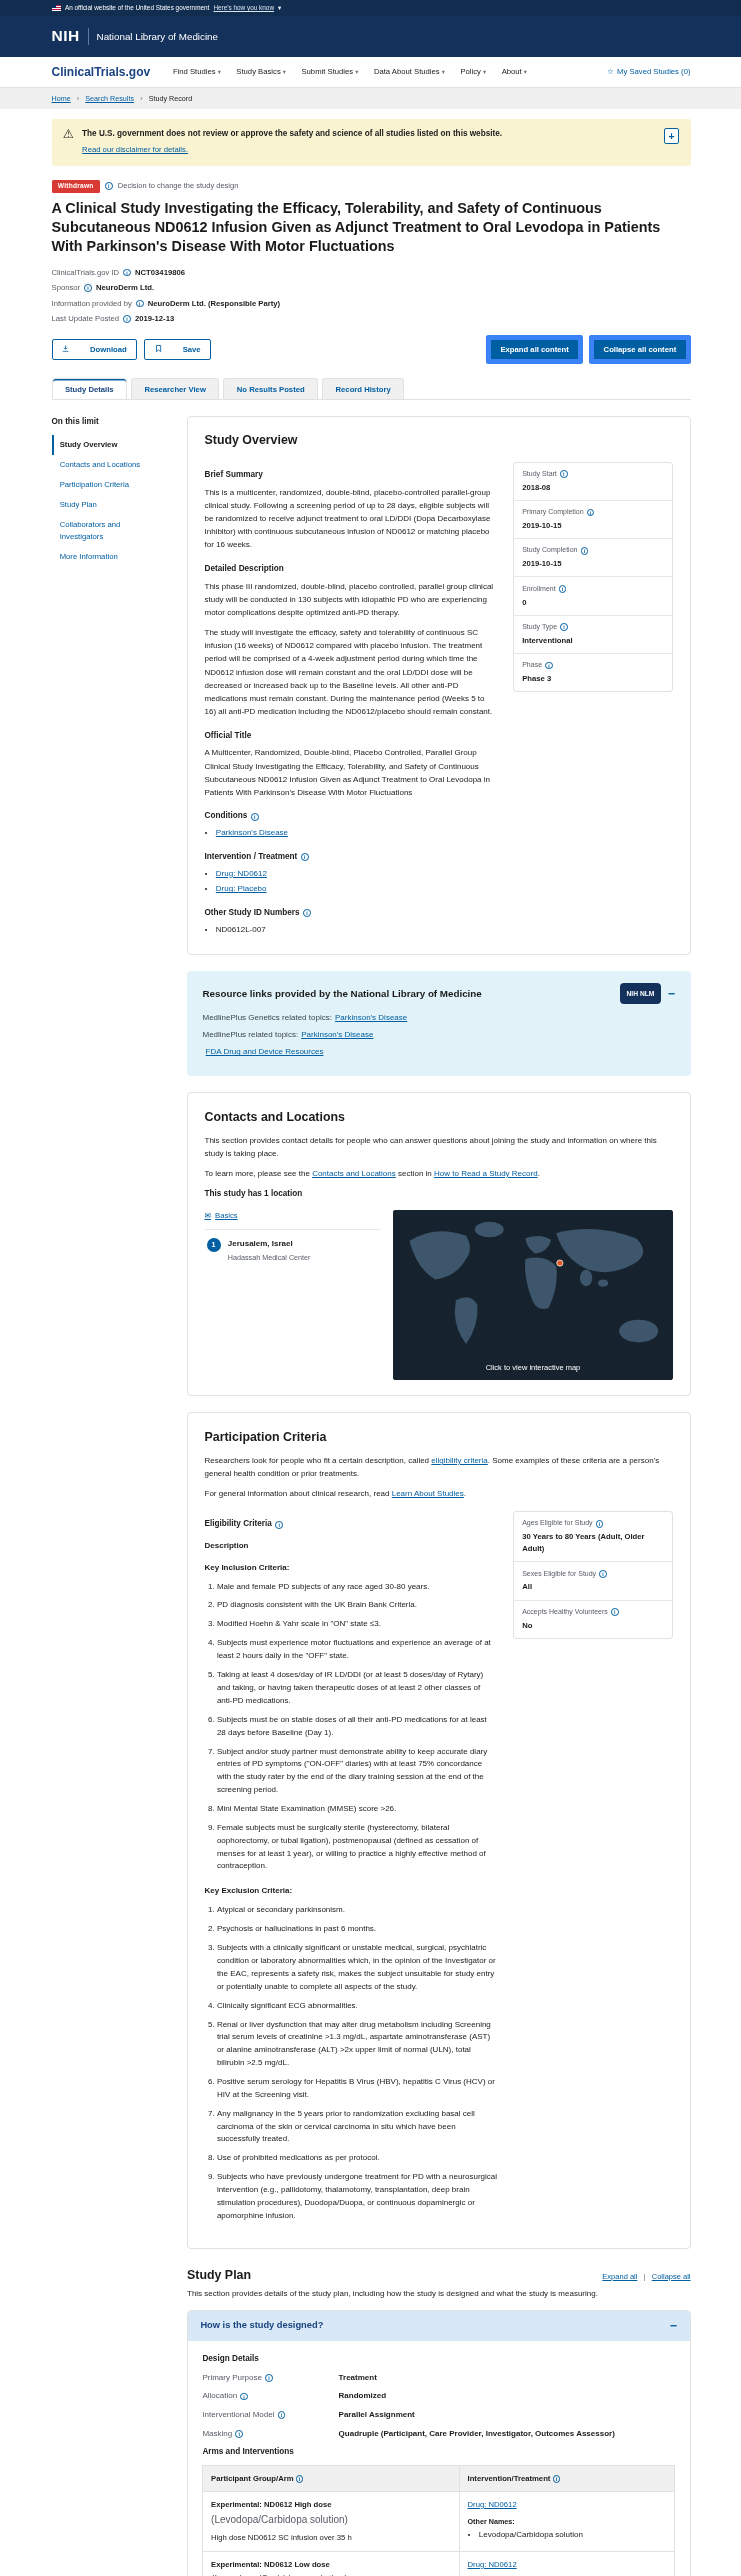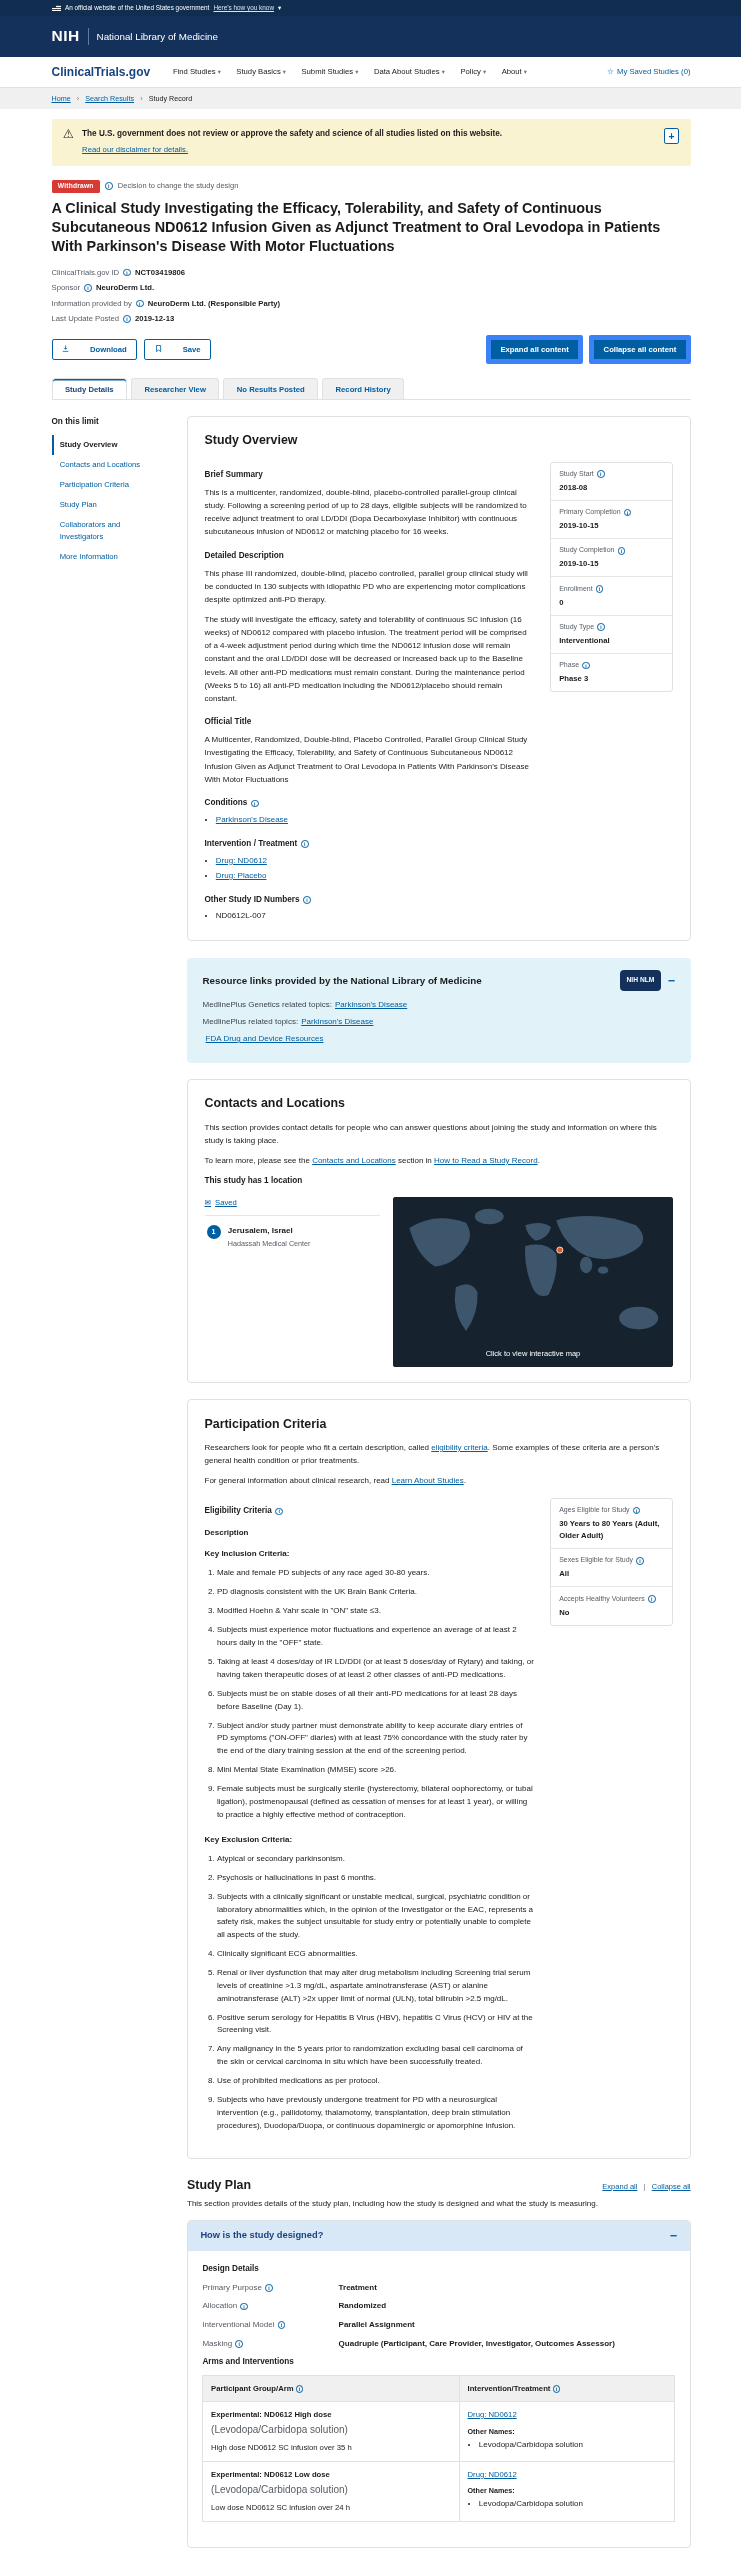--- a/index.html
+++ b/index.html
@@ -69,7 +69,7 @@
   .card p{font-size:8px;margin-bottom:6.7px;line-height:1.65}
   .two-col{display:flex;gap:15.5px}
   .col-main{flex:1;min-width:0}
-  .facts{width:123px;flex:none;border:0.5px solid #dfe1e2;border-radius:3.1px;align-self:flex-start;margin-top:4.1px}
+  .facts{width:160px;flex:none;border:0.5px solid #dfe1e2;border-radius:3.1px;align-self:flex-start;margin-top:4.1px}
   .fact-row{padding:6.2px 8.2px;border-bottom:0.5px solid #e6e6e6}
   .fact-row:last-child{border-bottom:none}
   .fact-label{font-size:7px;color:#565c65;display:flex;align-items:center;gap:3.1px}

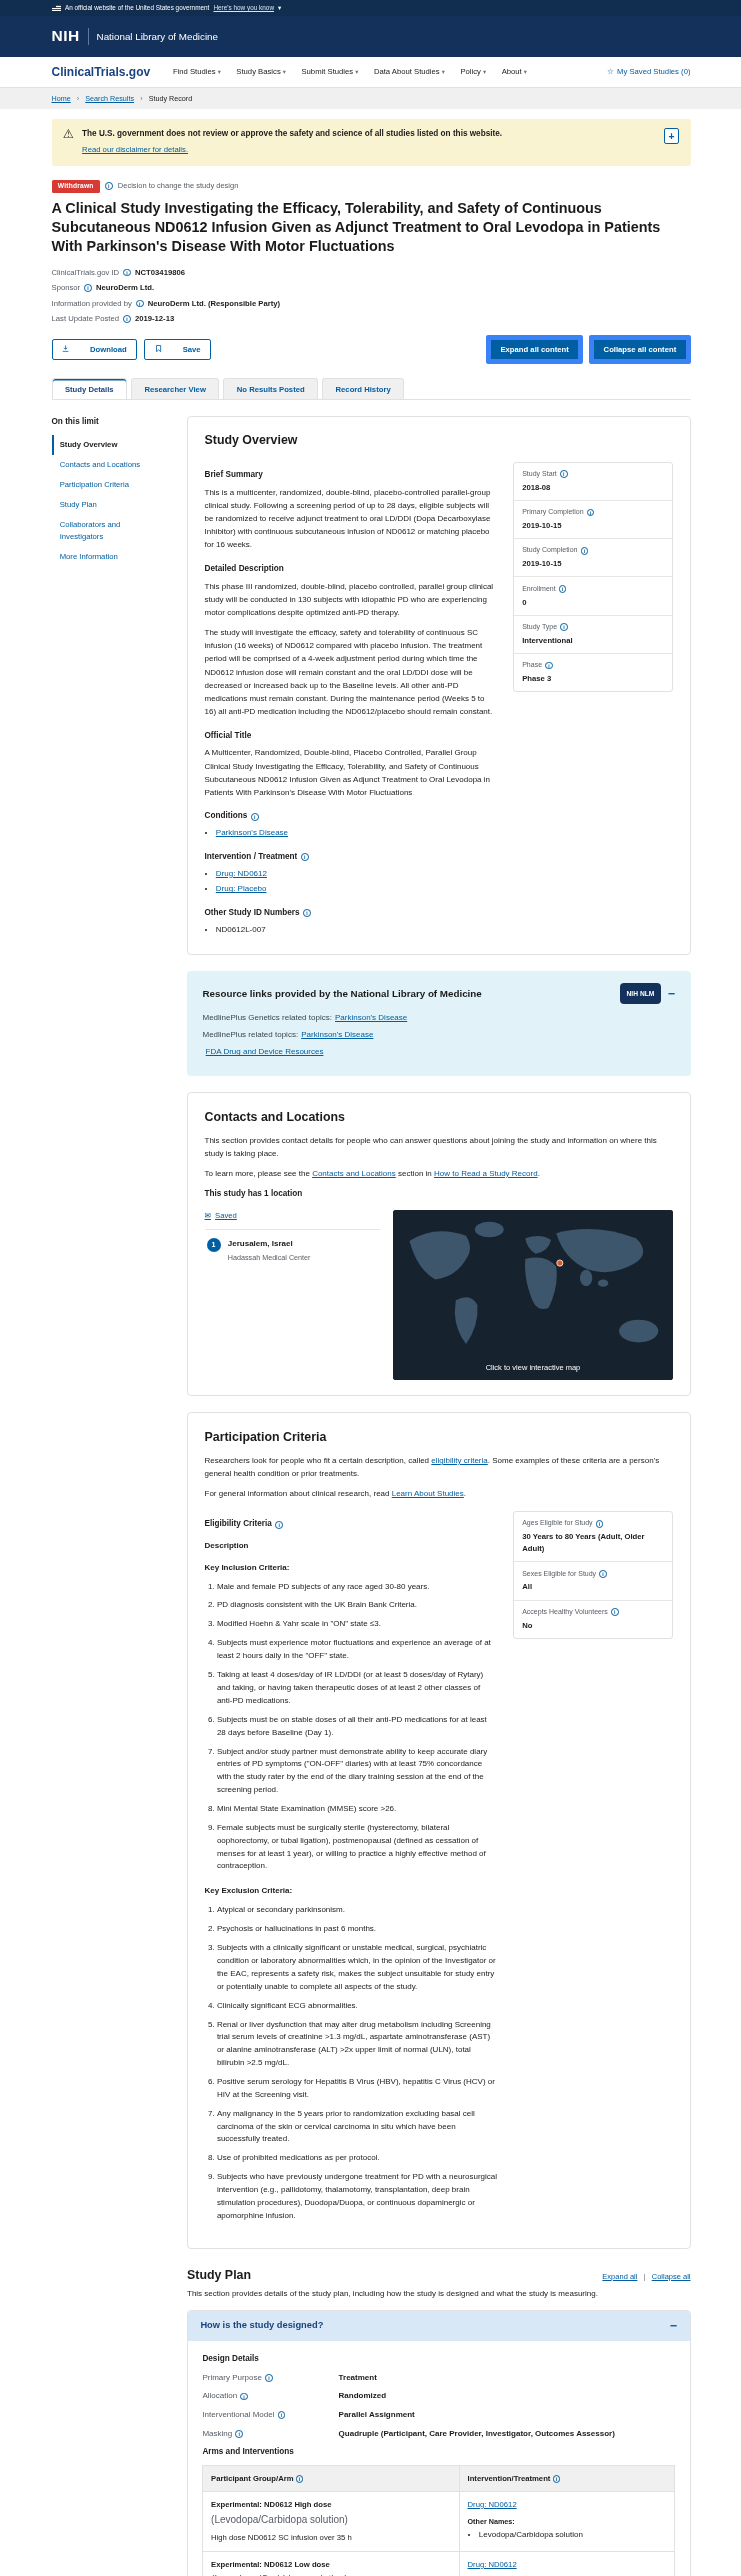--- a/index.html
+++ b/index.html
@@ -377,7 +377,7 @@
           <div class="loc-list">
             <a class="email-link">
               <span>✉</span>
-              <span>Saved</span>
+              <span>Basics</span>
             </a>
             <div class="loc-row">
               <span class="loc-num">1</span>

